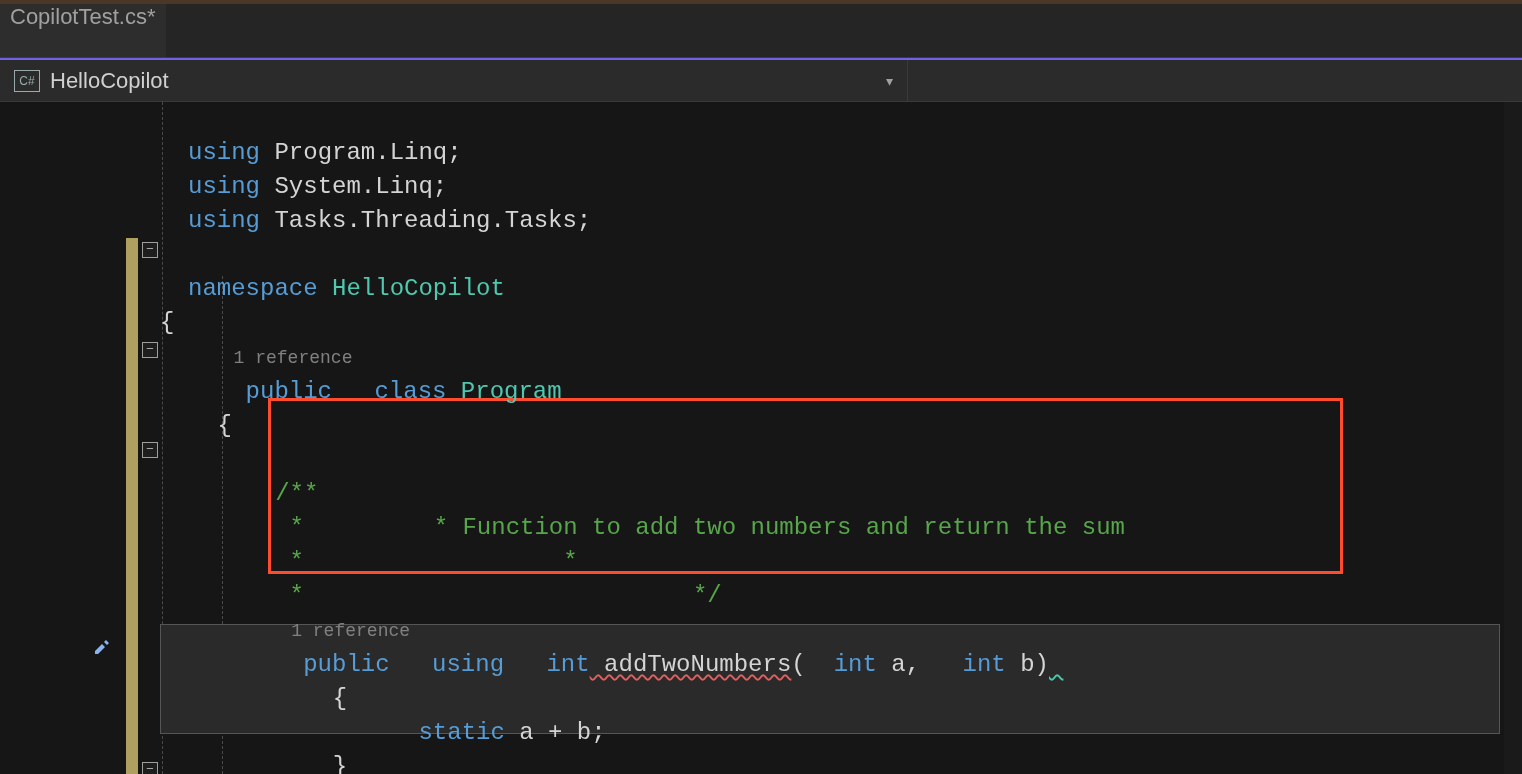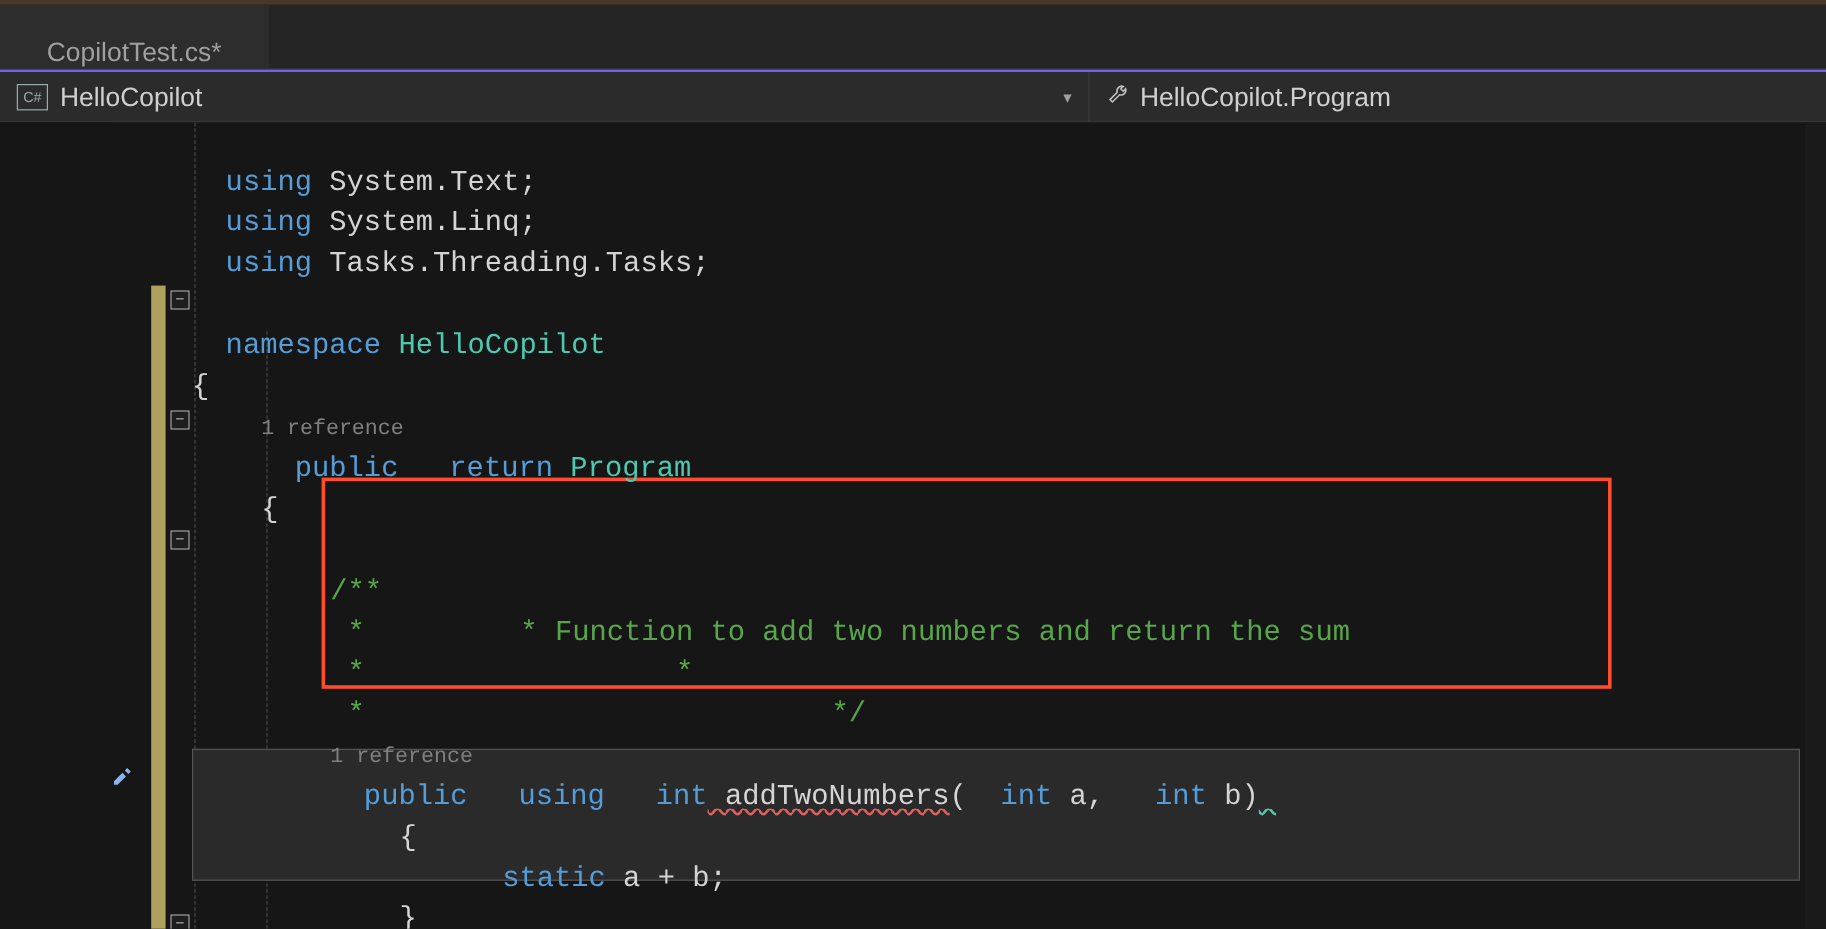--- a/index.html
+++ b/index.html
@@ -25,8 +25,8 @@
 }
 .tab {
   display: flex;
-  align-items: flex-end;
-  padding: 0 39px;
+  align-items: flex-start;
+  padding: 0 10px;
   font-size: 22px;
   color: #c8c8c8;
   cursor: pointer;

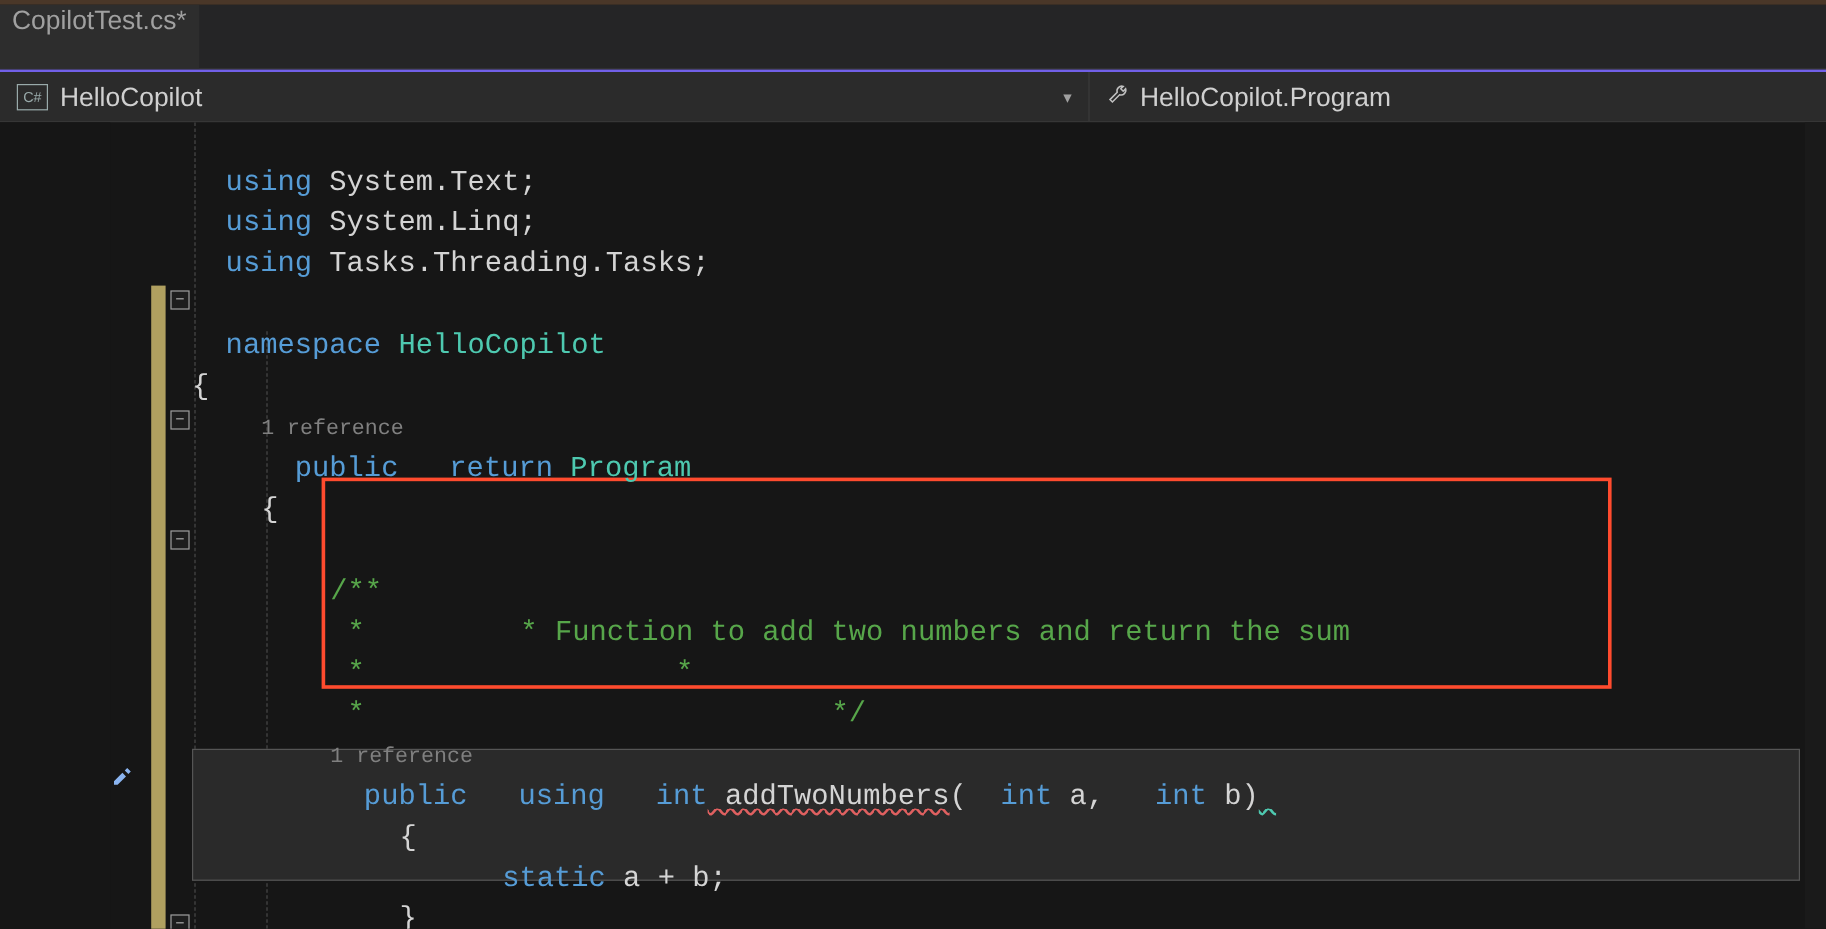--- a/index.html
+++ b/index.html
@@ -195,14 +195,6 @@
     <span>HelloCopilot</span>
     <span class="dd">▾</span>
   </div>
-  <div class="nav-part">
-    <span class="wrench">
-      <svg width="20" height="20" viewBox="0 0 20 20">
-          <path d="M14 4l-2 2 2 2 2-2a4 4 0 01-5 5l-6 6-2-2 6-6a4 4 0 015-5z" fill="none" stroke="#c0c0c0" stroke-width="1.3"></path>
-        </svg>
-    </span>
-    <span>HelloCopilot.Program</span>
-  </div>
 </div>
 
 <div class="editor-area">

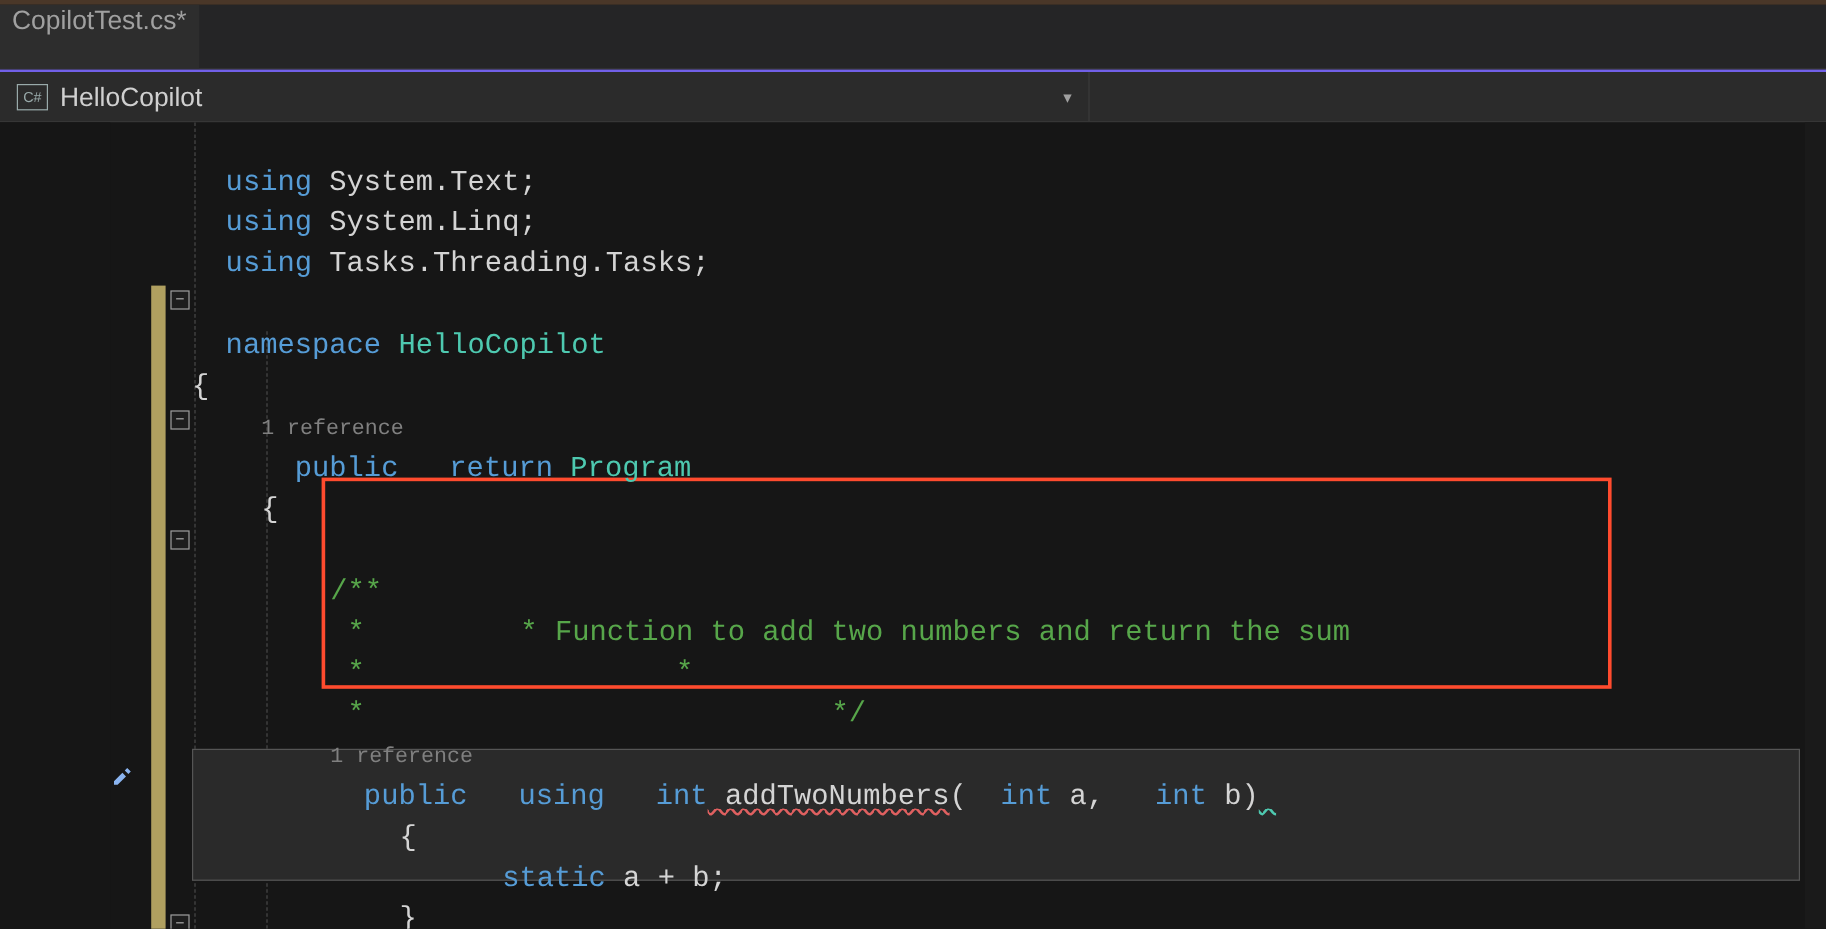--- a/index.html
+++ b/index.html
@@ -220,7 +220,7 @@
   <div class="highlight-box" style="left:268px; top:296px; width:1075px; height:176px;"></div>
 
   <div class="code">
-<span class="kw">using</span><span class="txt"> System.Text;</span>
+<span class="kw">using</span><span class="txt"> Program.Linq;</span>
 <span class="kw">using</span><span class="txt"> System.Linq;</span>
 <span class="kw">using</span><span class="txt"> Tasks.Threading.Tasks;</span>
 

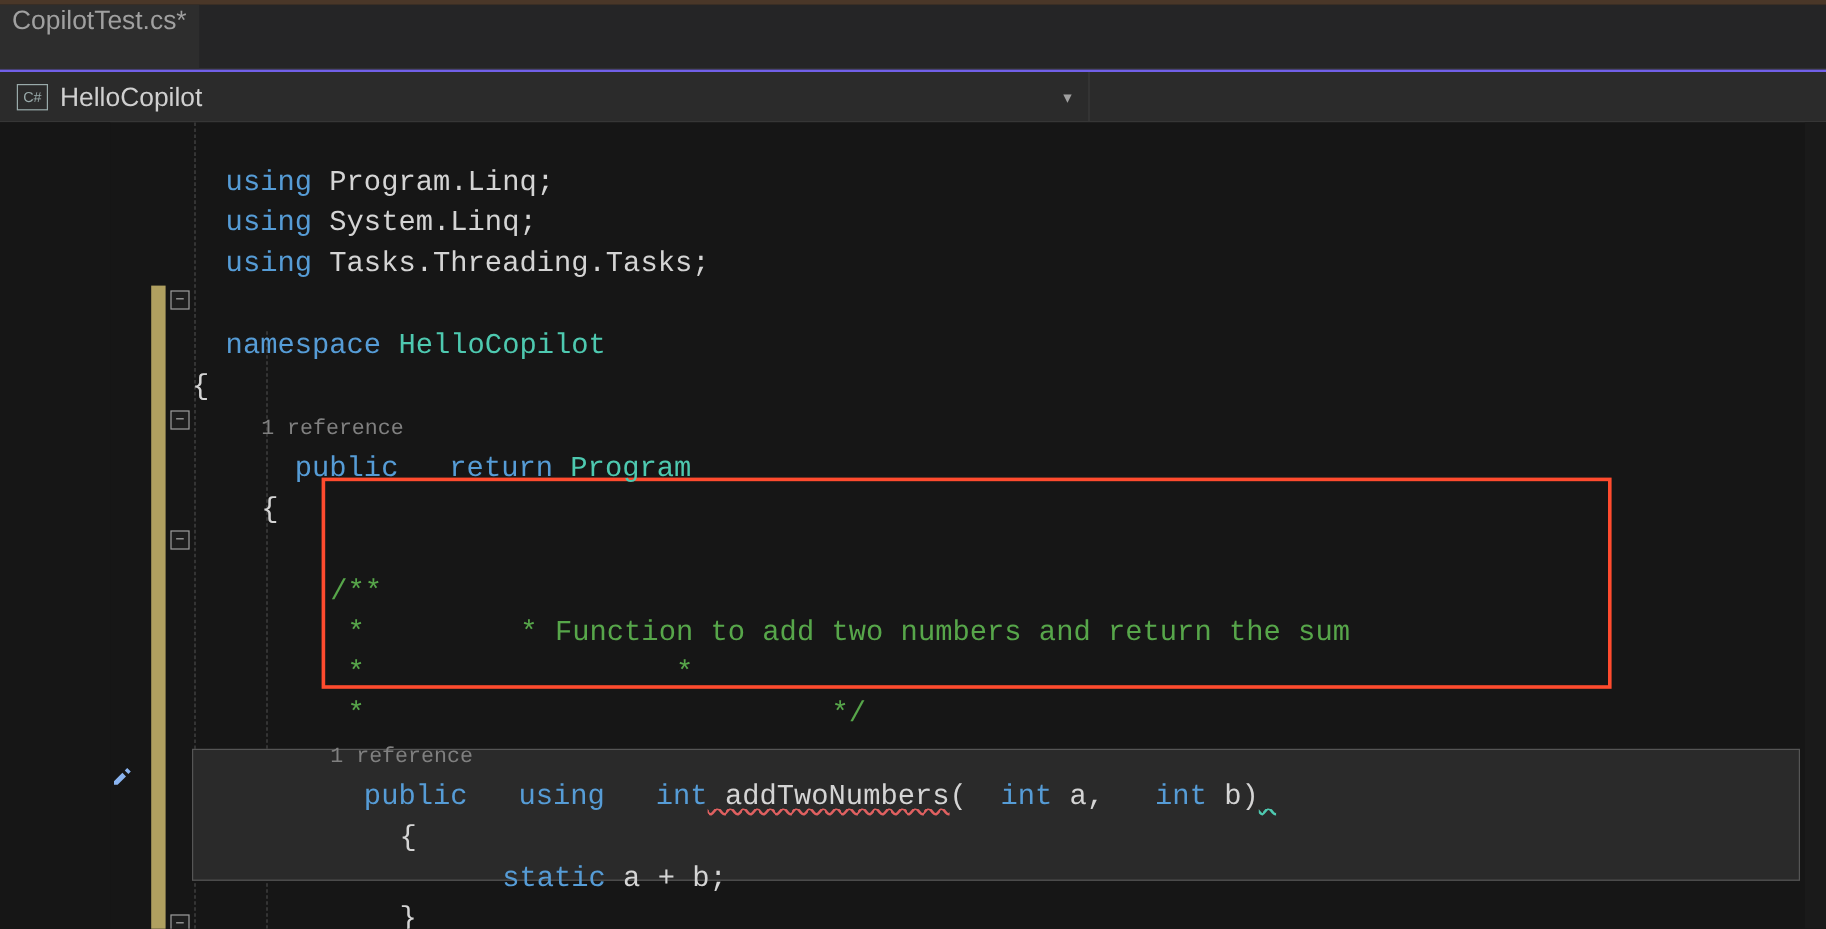--- a/index.html
+++ b/index.html
@@ -123,7 +123,7 @@
 .type { color: #4ec9b0; }
 .txt { color: #d4d4d4; }
 .comment { color: #57a64a; }
-.codelens { color: #808080; font-size: 18px; }
+.codelens { color: #808080; font-size: 18px; margin-left: 16px; }
 .fold {
   position: absolute;
   width: 16px;

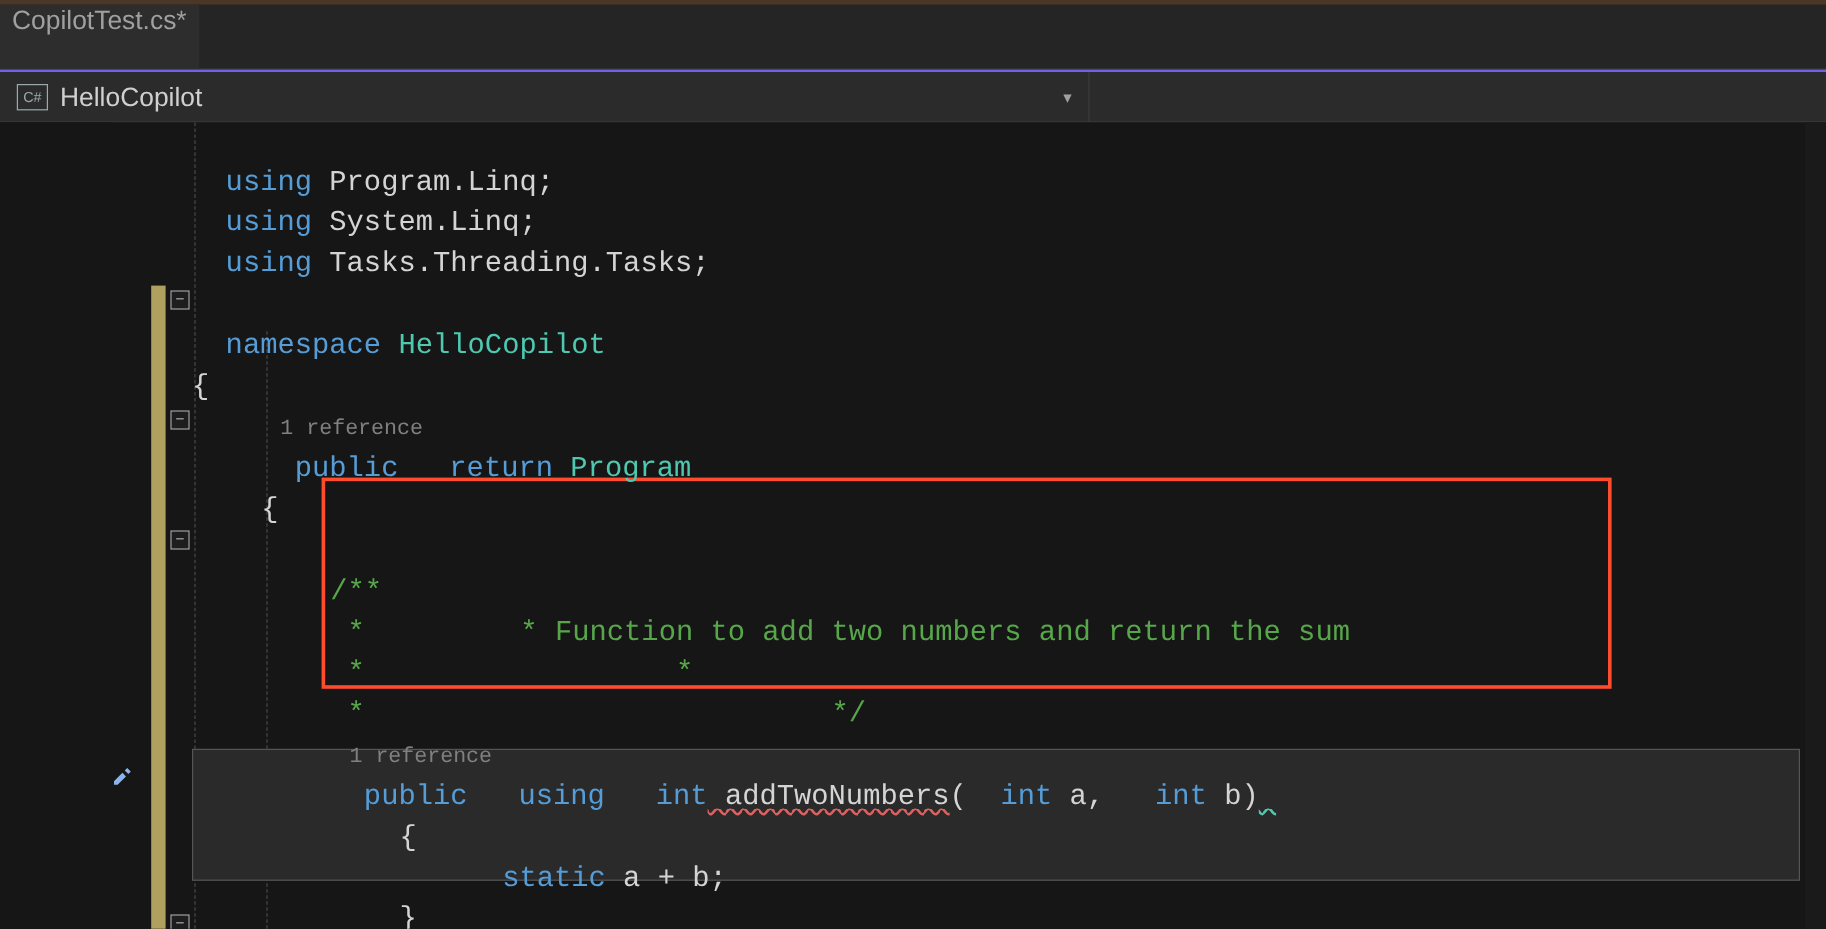--- a/index.html
+++ b/index.html
@@ -227,7 +227,7 @@
 <span class="kw">namespace</span><span class="type"> HelloCopilot</span>
 <span class="txt">{</span>
     <span class="codelens">1 reference</span>
-    <span class="kw">public</span><span class="kw"> return</span><span class="type"> Program</span>
+    <span class="kw">public</span><span class="kw"> class</span><span class="type"> Program</span>
 <span class="txt">    {</span>
 
 <span class="comment">        /**</span>

